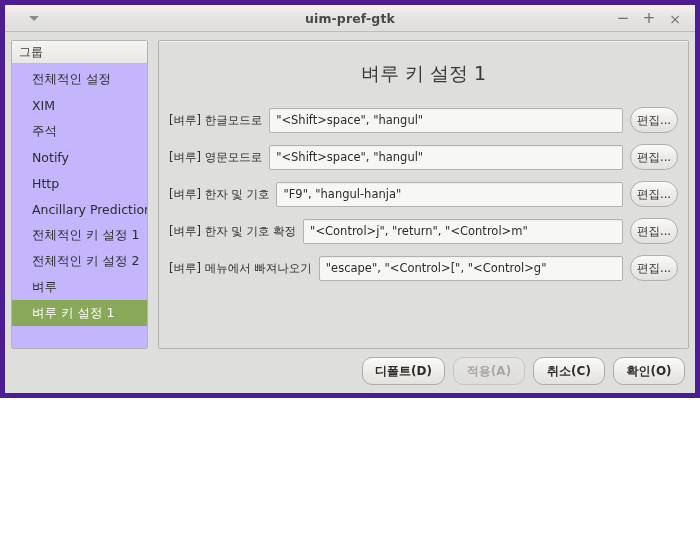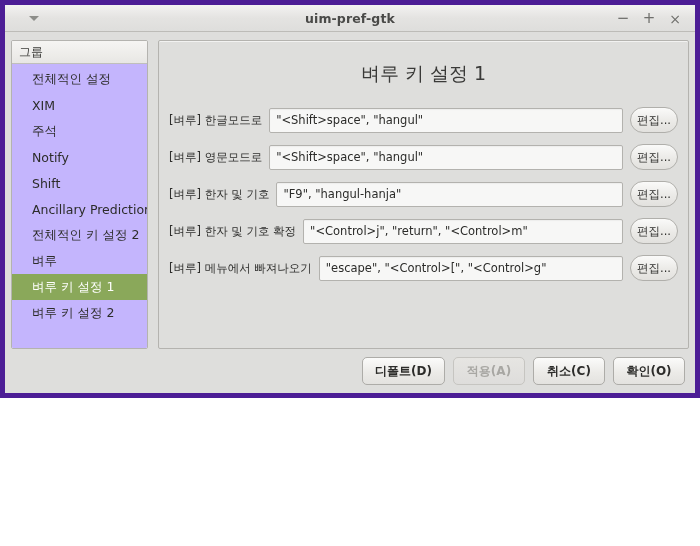--- a/index.html
+++ b/index.html
@@ -267,7 +267,7 @@
             <span>Notify</span>
           </div>
           <div class="side-item">
-            <span>Shift</span>
+            <span>Http</span>
           </div>
           <div class="side-item">
             <span>Ancillary Prediction</span>

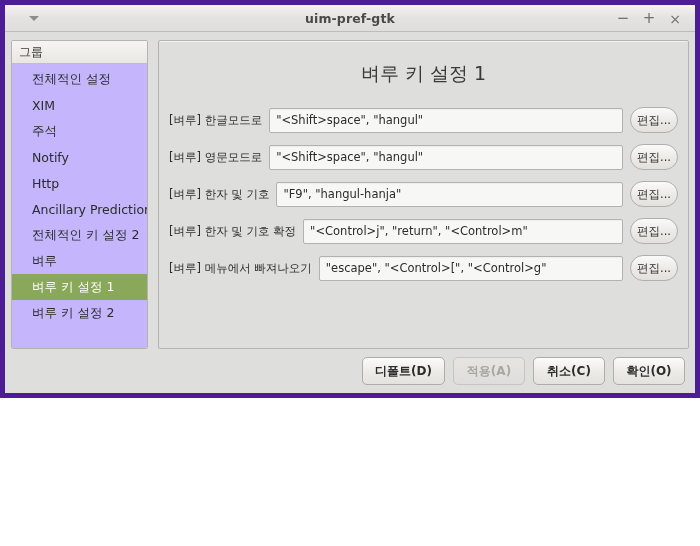--- a/index.html
+++ b/index.html
@@ -273,6 +273,9 @@
             <span>Ancillary Prediction</span>
           </div>
           <div class="side-item">
+            <span>전체적인 키 설정 1</span>
+          </div>
+          <div class="side-item">
             <span>전체적인 키 설정 2</span>
           </div>
           <div class="side-item">

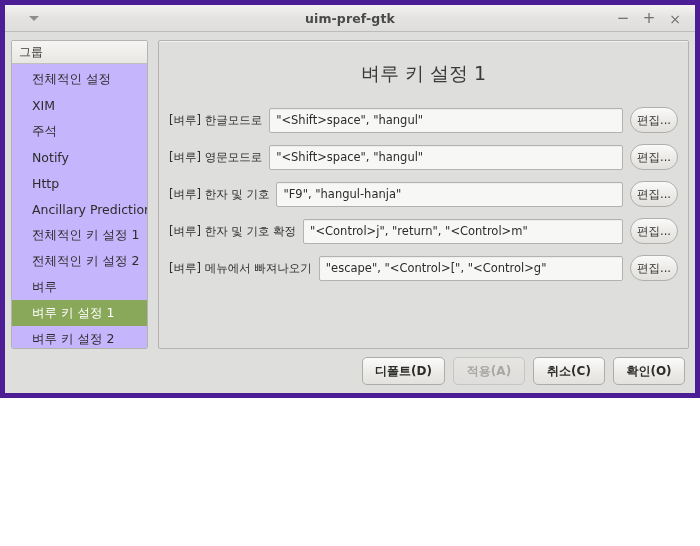--- a/index.html
+++ b/index.html
@@ -284,9 +284,6 @@
           <div class="side-item selected">
             <span>벼루 키 설정 1</span>
           </div>
-          <div class="side-item">
-            <span>벼루 키 설정 2</span>
-          </div>
         </div>
     </div>
 

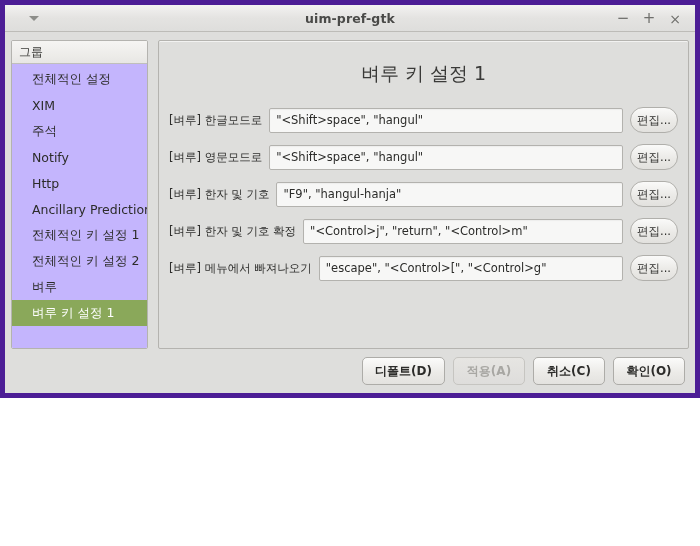--- a/index.html
+++ b/index.html
@@ -217,7 +217,7 @@
     padding: 0 12px;
     background: linear-gradient(to bottom, #fbfbfa 0%, #ecebe8 55%, #e3e2df 100%);
     border: 1px solid #adaca8;
-    border-radius: 5px;
+    border-radius: 10px;
     display: flex;
     align-items: center;
     justify-content: center;

